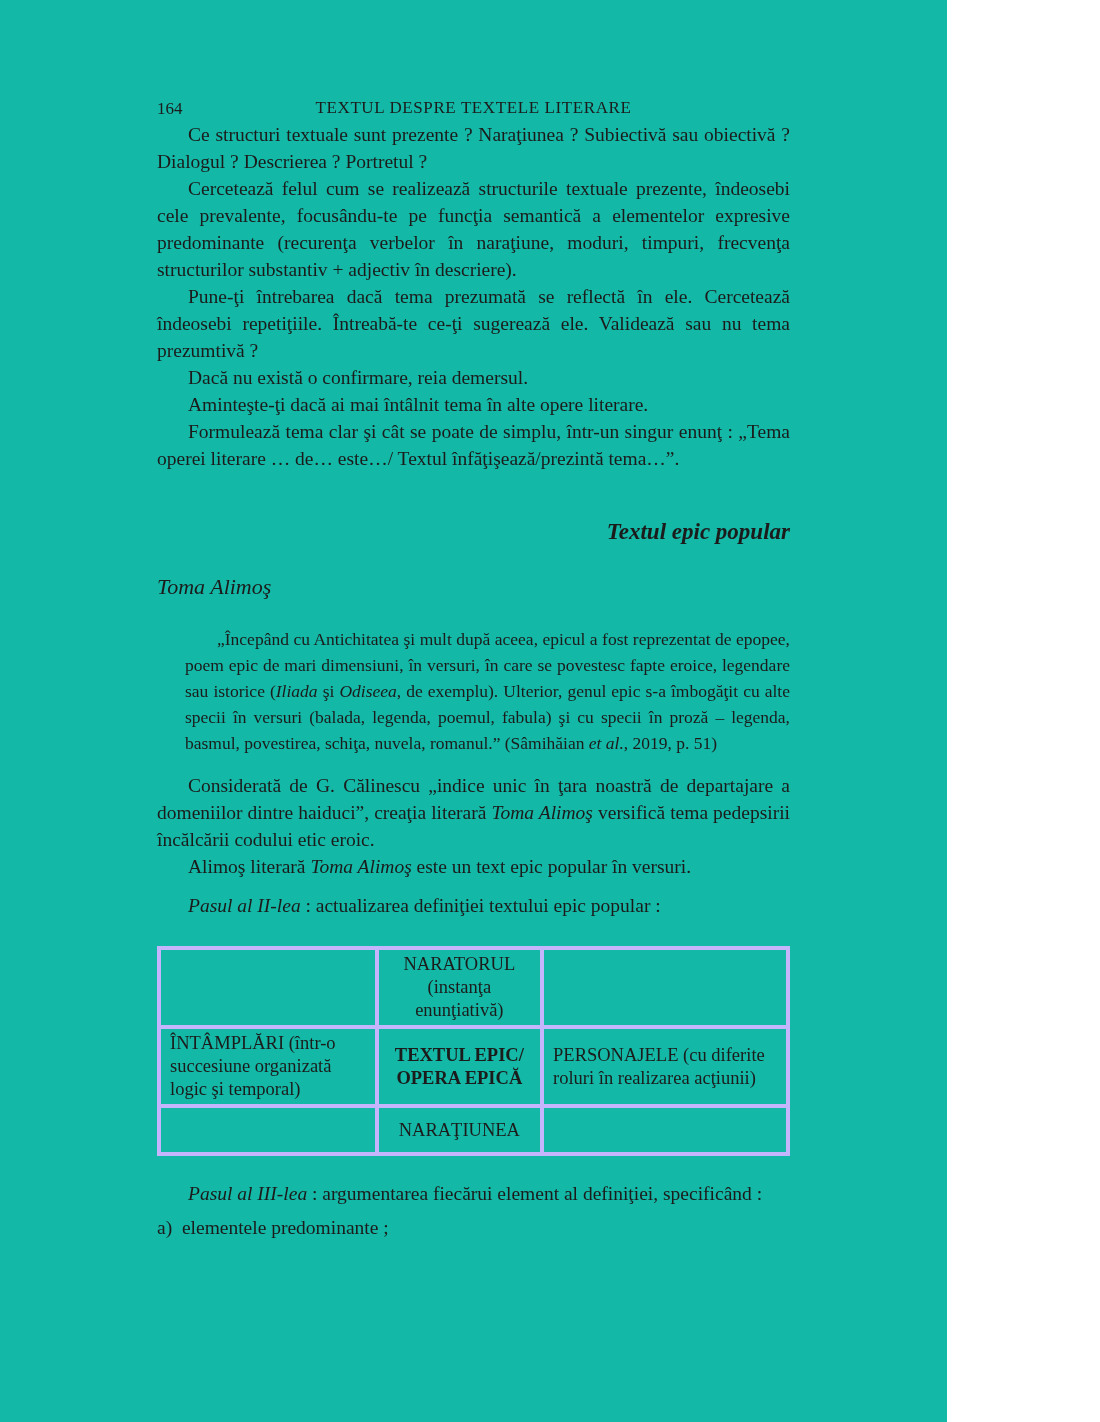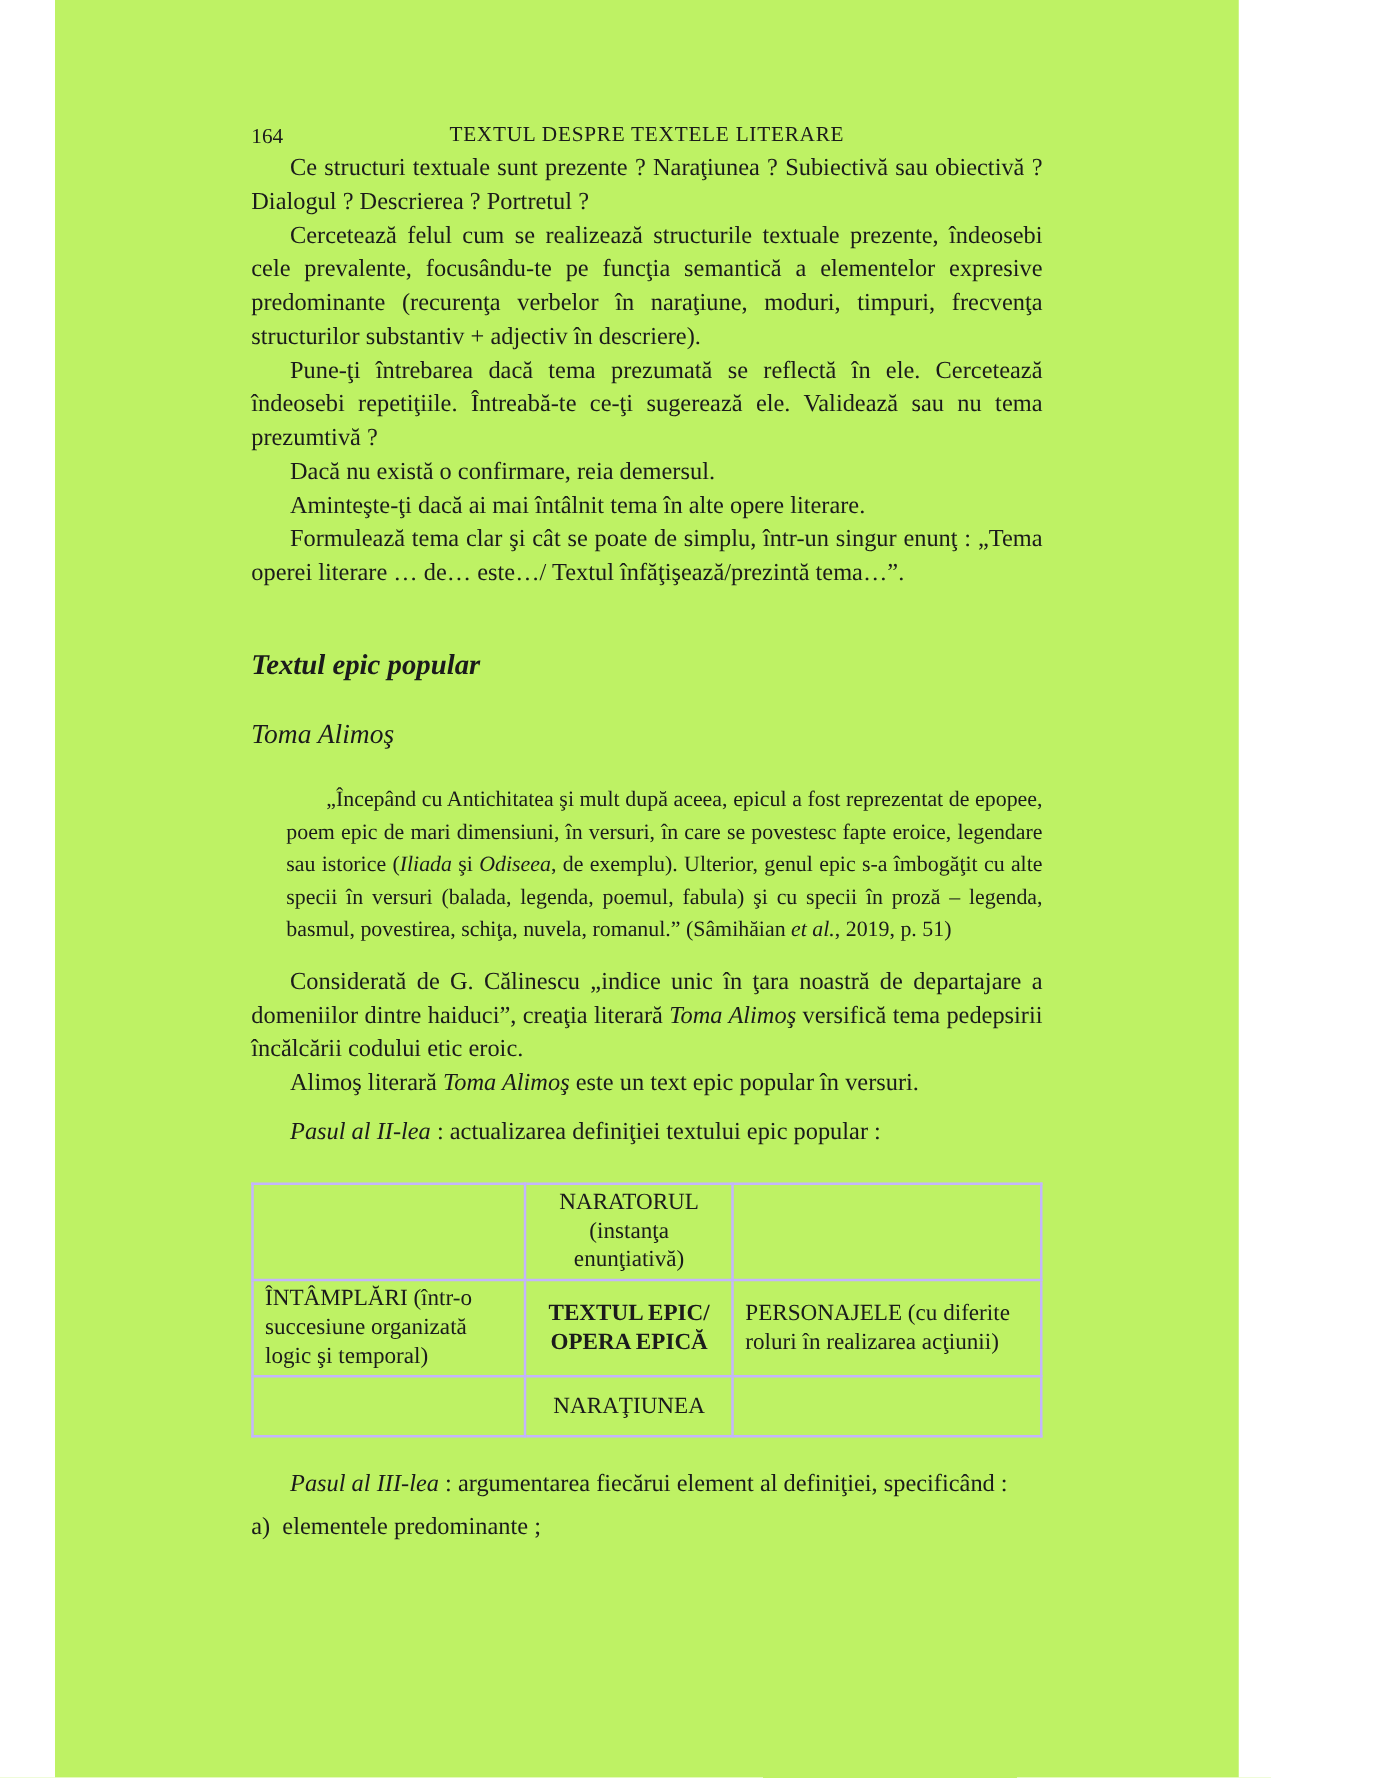--- a/index.html
+++ b/index.html
@@ -8,12 +8,11 @@
     position: relative;
     width: 947px;
     height: 1422px;
-    background: #bef264;
+    background: #14b8a6;
     color: #1b1b1b;
     font-family: "Liberation Serif", serif;
     padding: 98px 157px 0 157px;
     overflow: hidden;
-    margin-left: 44px;
   }
   .header { position: relative; height: 23px; font-size: 17px; }
   .pagenum { position: absolute; left: 0; top: 1px; }

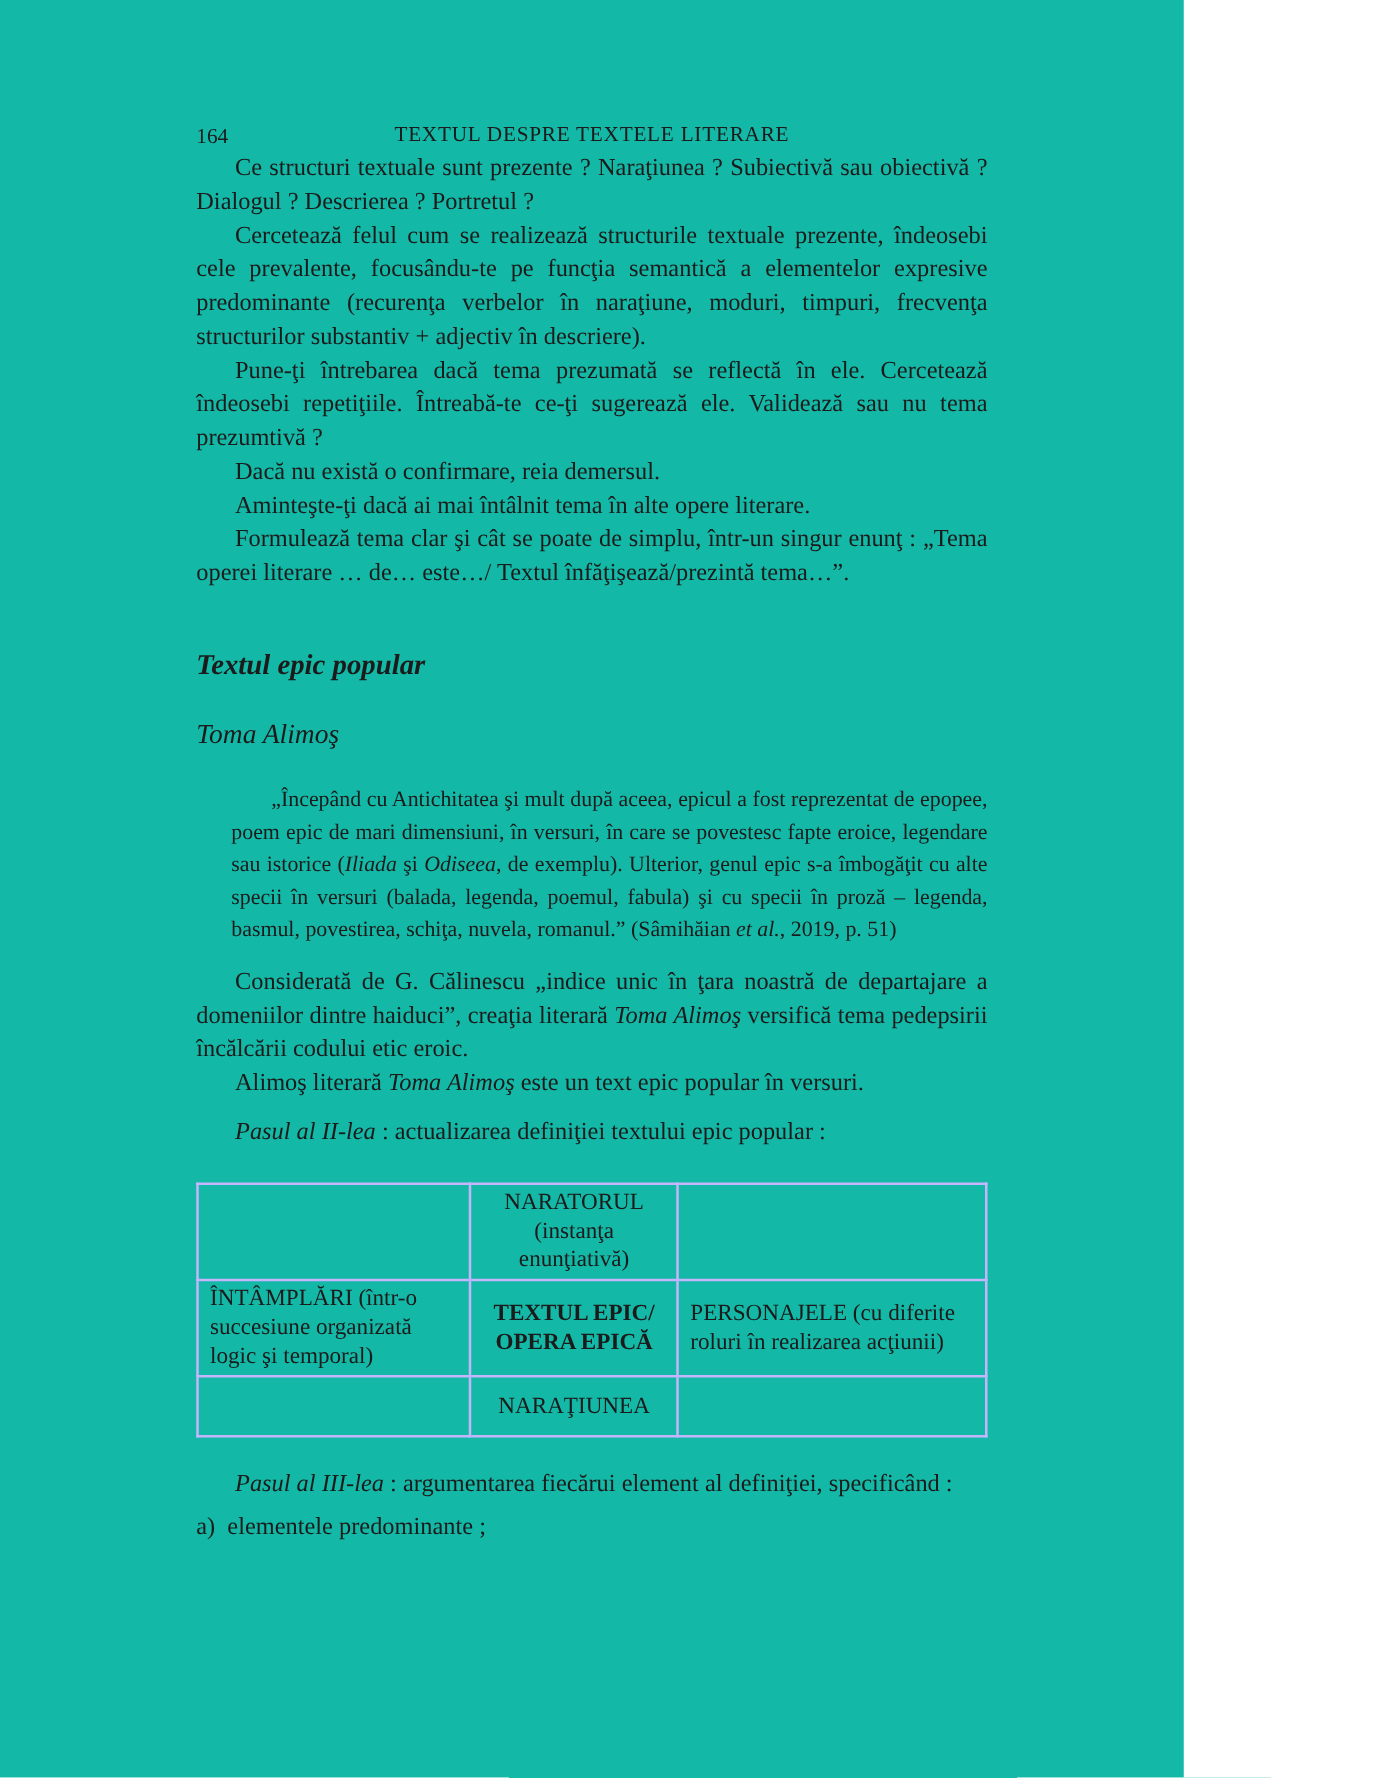--- a/index.html
+++ b/index.html
@@ -30,7 +30,7 @@
   .gap-md { margin-top: 16px; }
   .gap-lg { margin-top: 24px; }
 
-  .h-sec  { font-size: 23px; font-weight: bold; font-style: italic; margin: 47px 0 0 0; line-height: 26px; }
+  .h-sec  { font-size: 23px; font-weight: bold; font-style: italic; margin: 47px 0 0 0; line-height: 26px; text-align: right; }
   .h-sub  { font-size: 24px; font-weight: bold; margin: 31px 0 0 0; line-height: 27px; }
   .h-work { font-size: 22px; font-style: italic; font-weight: normal; margin: 29px 0 0 0; line-height: 25px; }
 

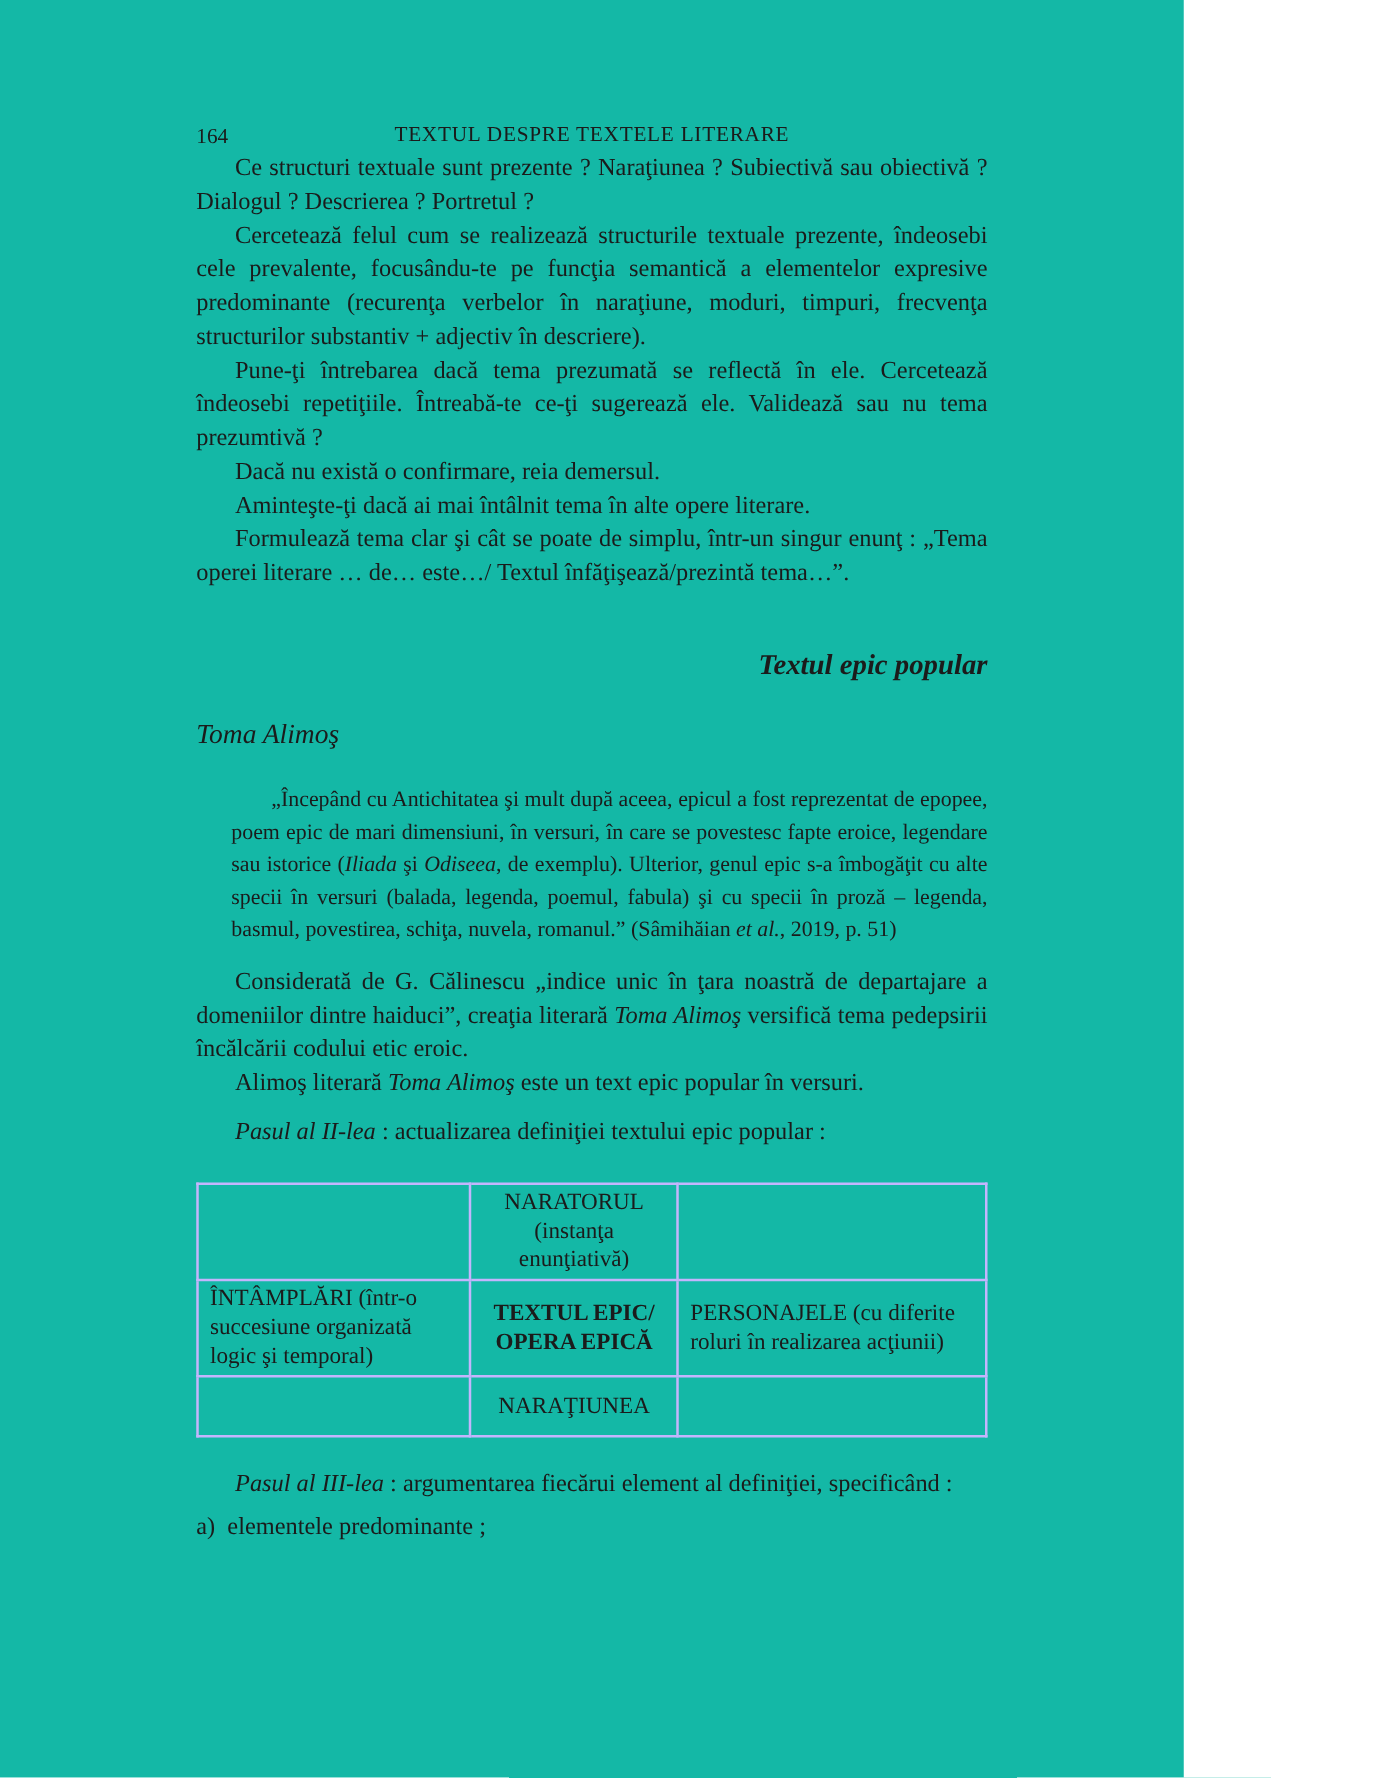--- a/index.html
+++ b/index.html
@@ -50,7 +50,7 @@
     line-height: 23px;
   }
   table.def td {
-    border: 2px solid #c4b5fd;
+    border: 4px solid #c4b5fd;
     padding: 3px 9px;
     vertical-align: middle;
   }

